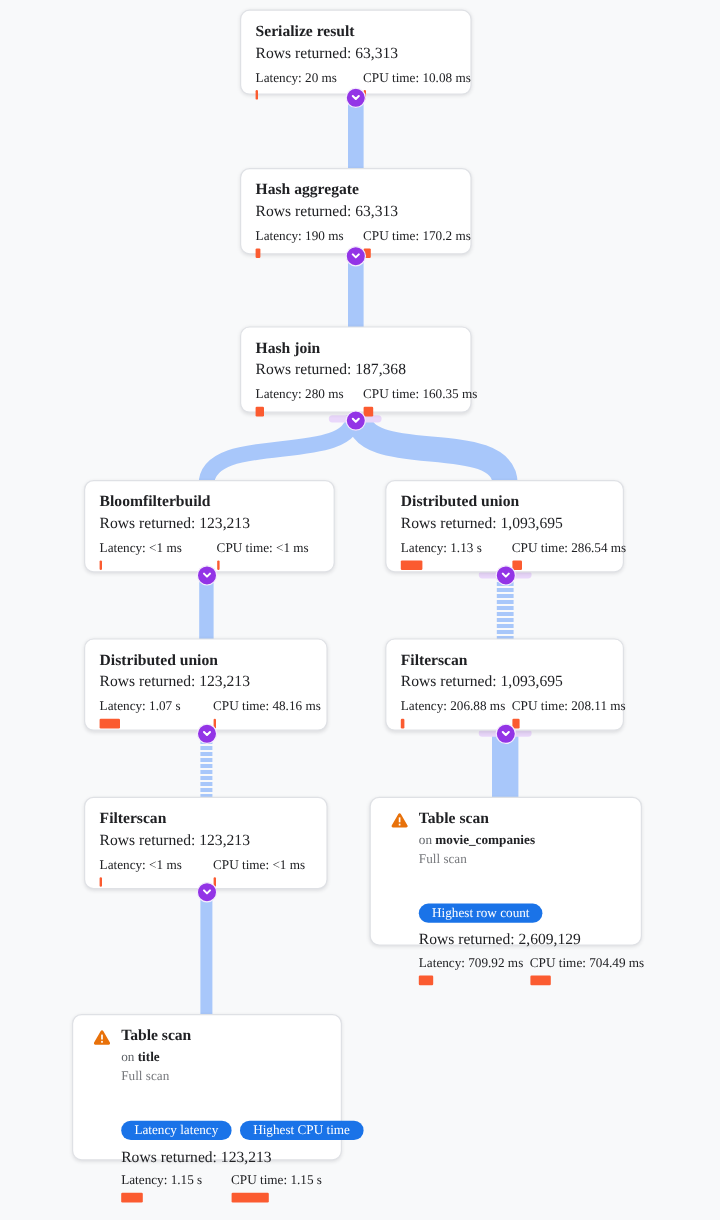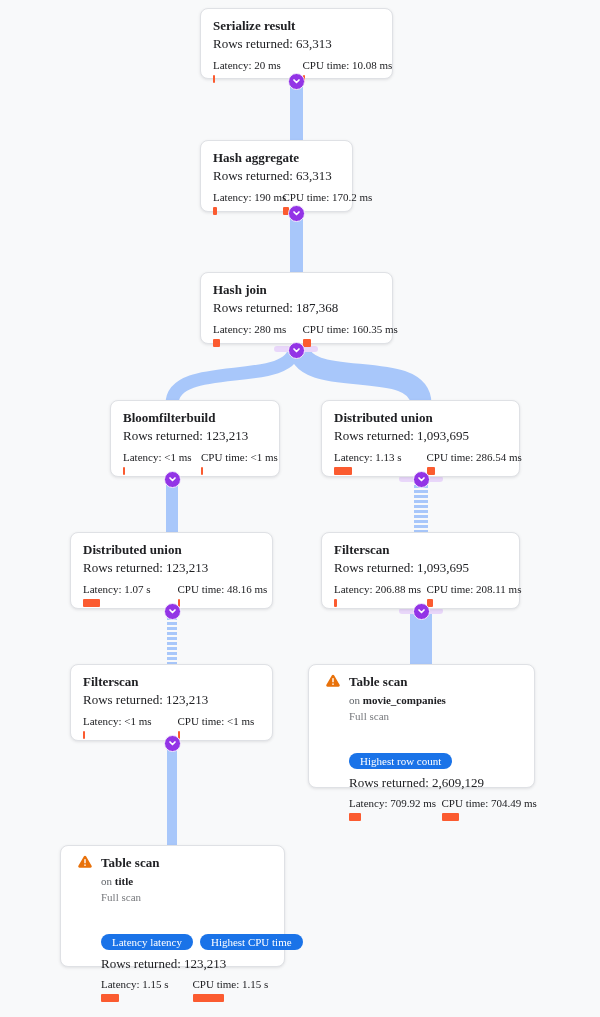--- a/index.html
+++ b/index.html
@@ -78,7 +78,7 @@
     </div>
   </div>
 
-  <div class="card" style="left:200px;top:140px;width:153px;height:72px;">
+  <div class="card" style="left:200px;top:140px;width:193px;height:72px;">
     <div class="title">Hash aggregate</div>
     <div class="rows">Rows returned: 63,313</div>
     <div class="metrics">

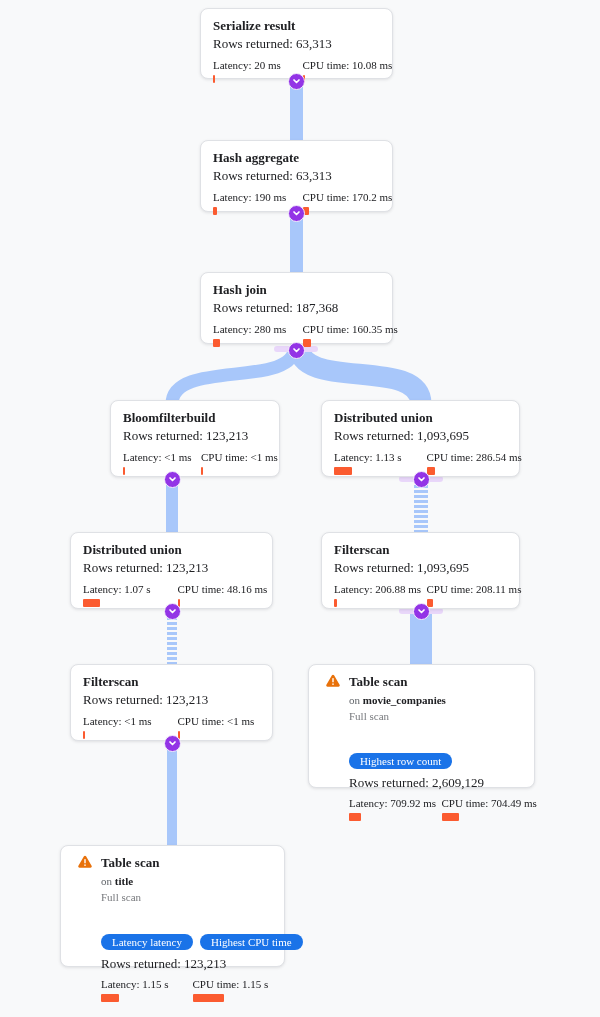--- a/index.html
+++ b/index.html
@@ -108,7 +108,7 @@
     </div>
   </div>
 
-  <div class="card" style="left:70px;top:400px;width:170px;height:77px;margin-left:40px;">
+  <div class="card" style="left:70px;top:400px;width:209px;height:77px;">
     <div class="title">Bloomfilterbuild</div>
     <div class="rows">Rows returned: 123,213</div>
     <div class="metrics">

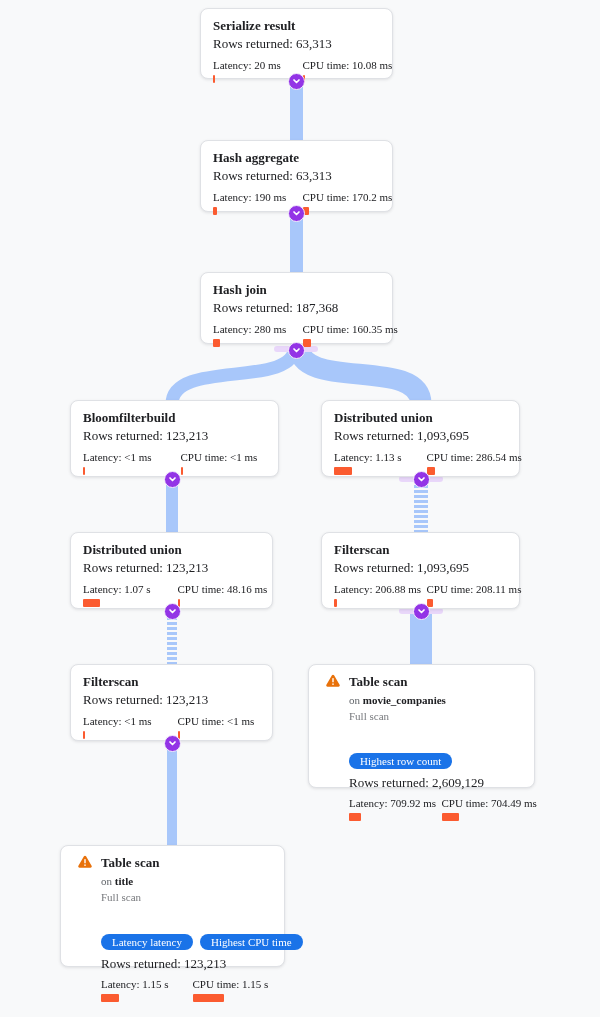--- a/index.html
+++ b/index.html
@@ -18,7 +18,7 @@
   .mlabel{font-size:11px;color:var(--text);white-space:nowrap;line-height:13px;}
   .bar{height:8px;background:var(--bar);border-radius:1px;margin-top:3px;}
   
-  .thead{display:flex;align-items:flex-start;gap:9px;padding-left:5px;}
+  .thead{display:flex;align-items:flex-end;gap:9px;padding-left:5px;}
   .warn{width:14px;height:13px;flex:0 0 auto;display:flex;}
   .indent{margin-left:28px;}
   .online{font-size:11px;margin-top:4px;line-height:13px;}

